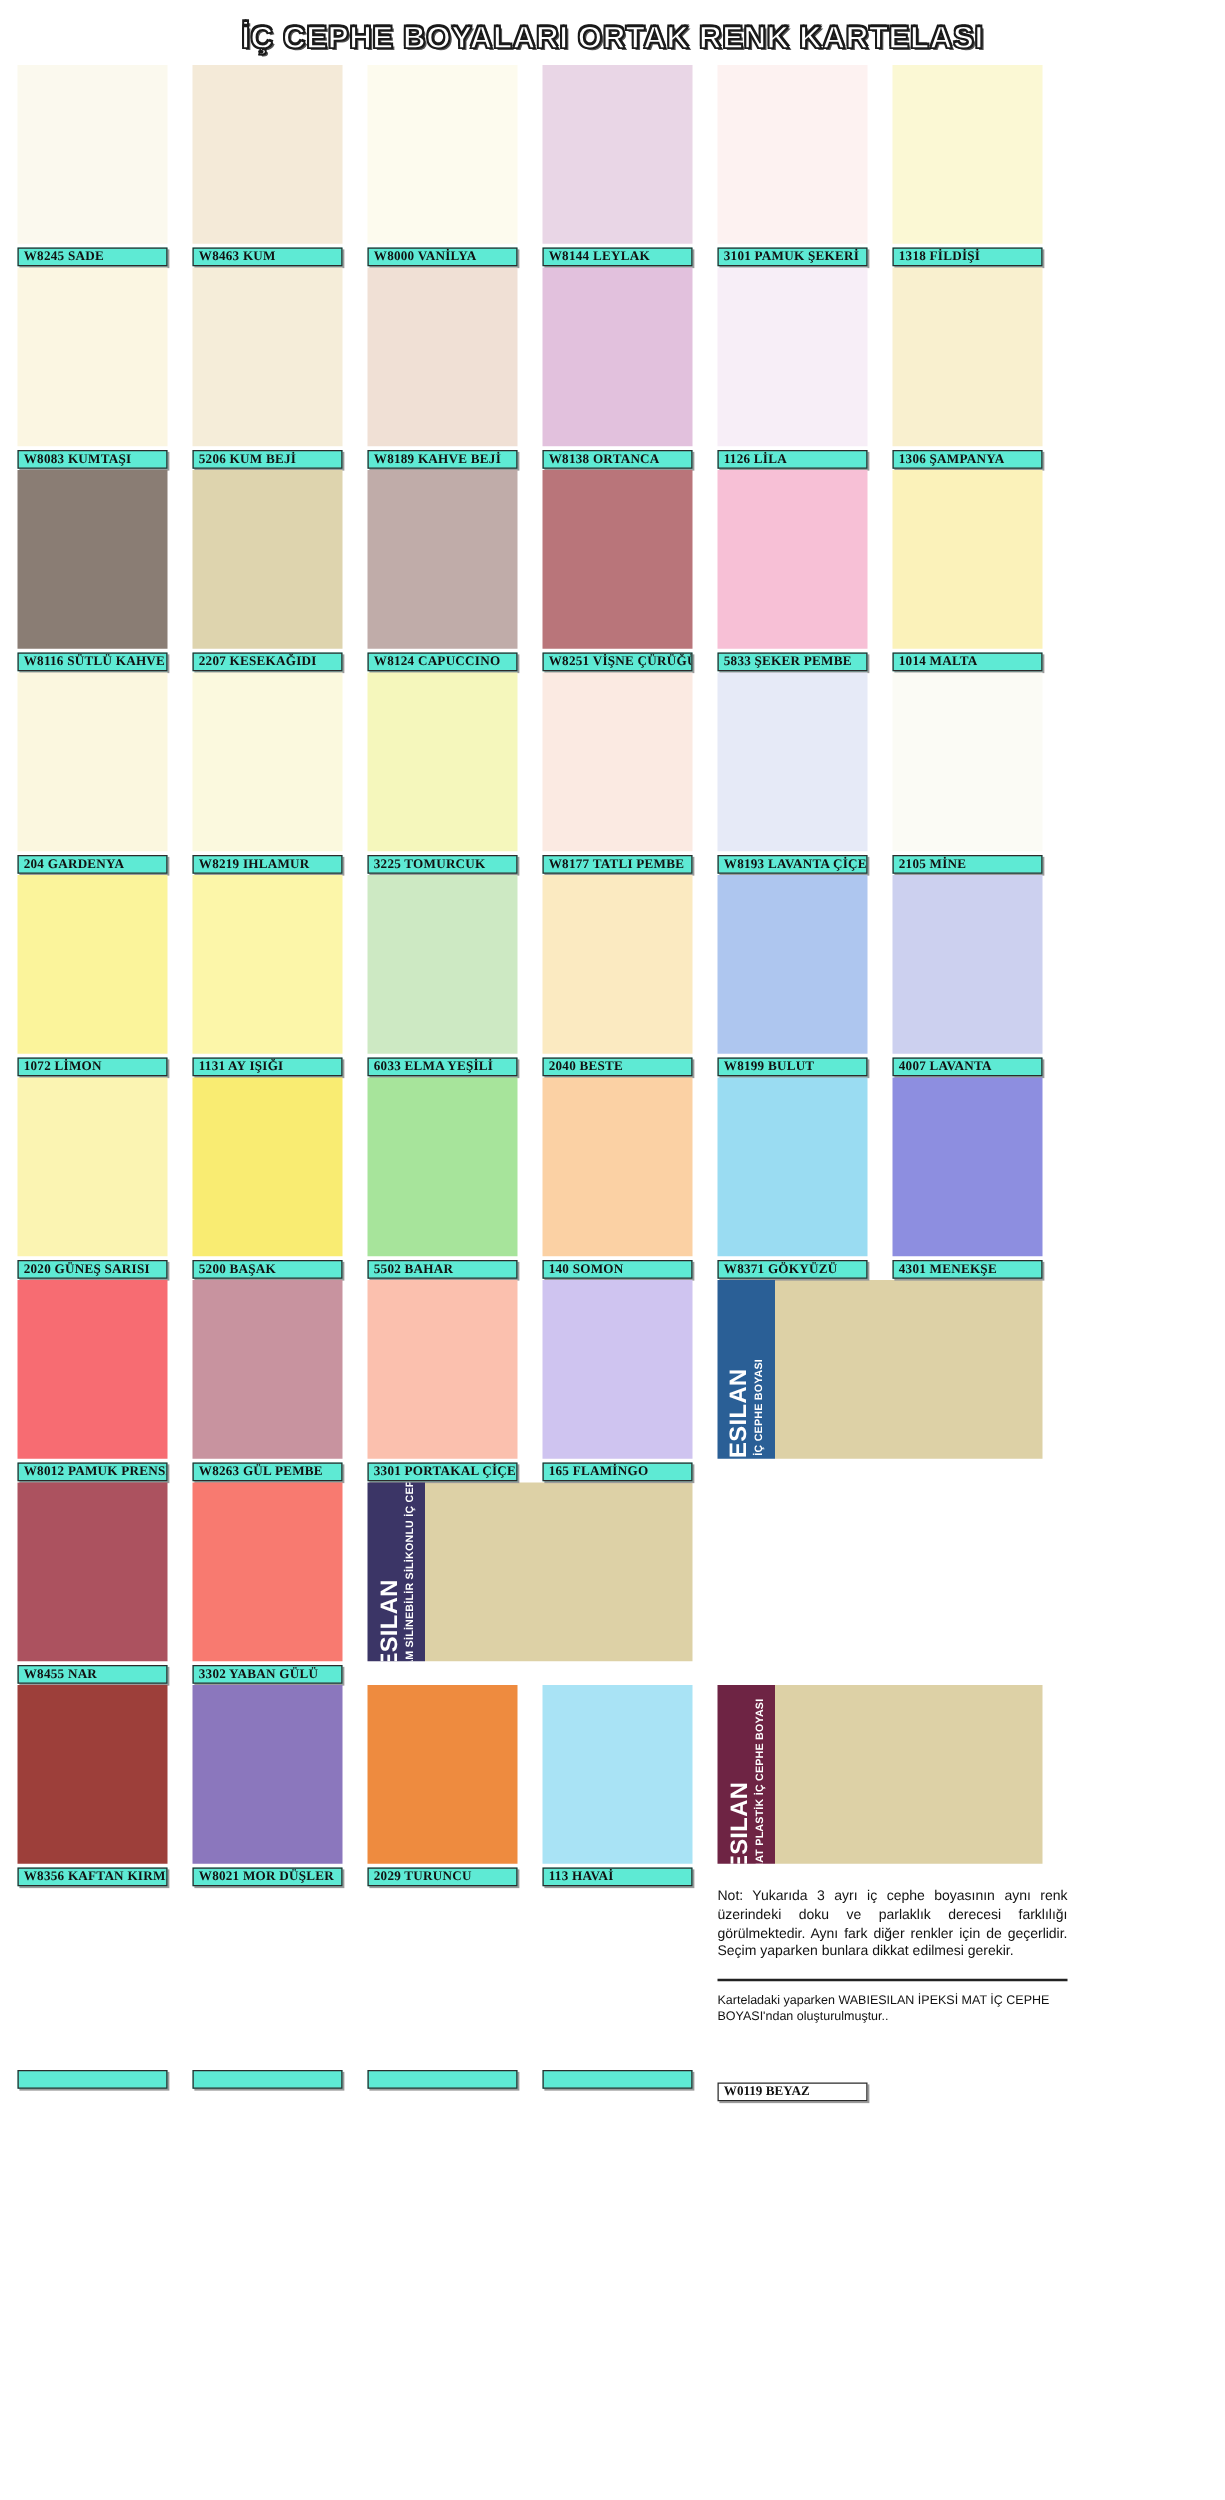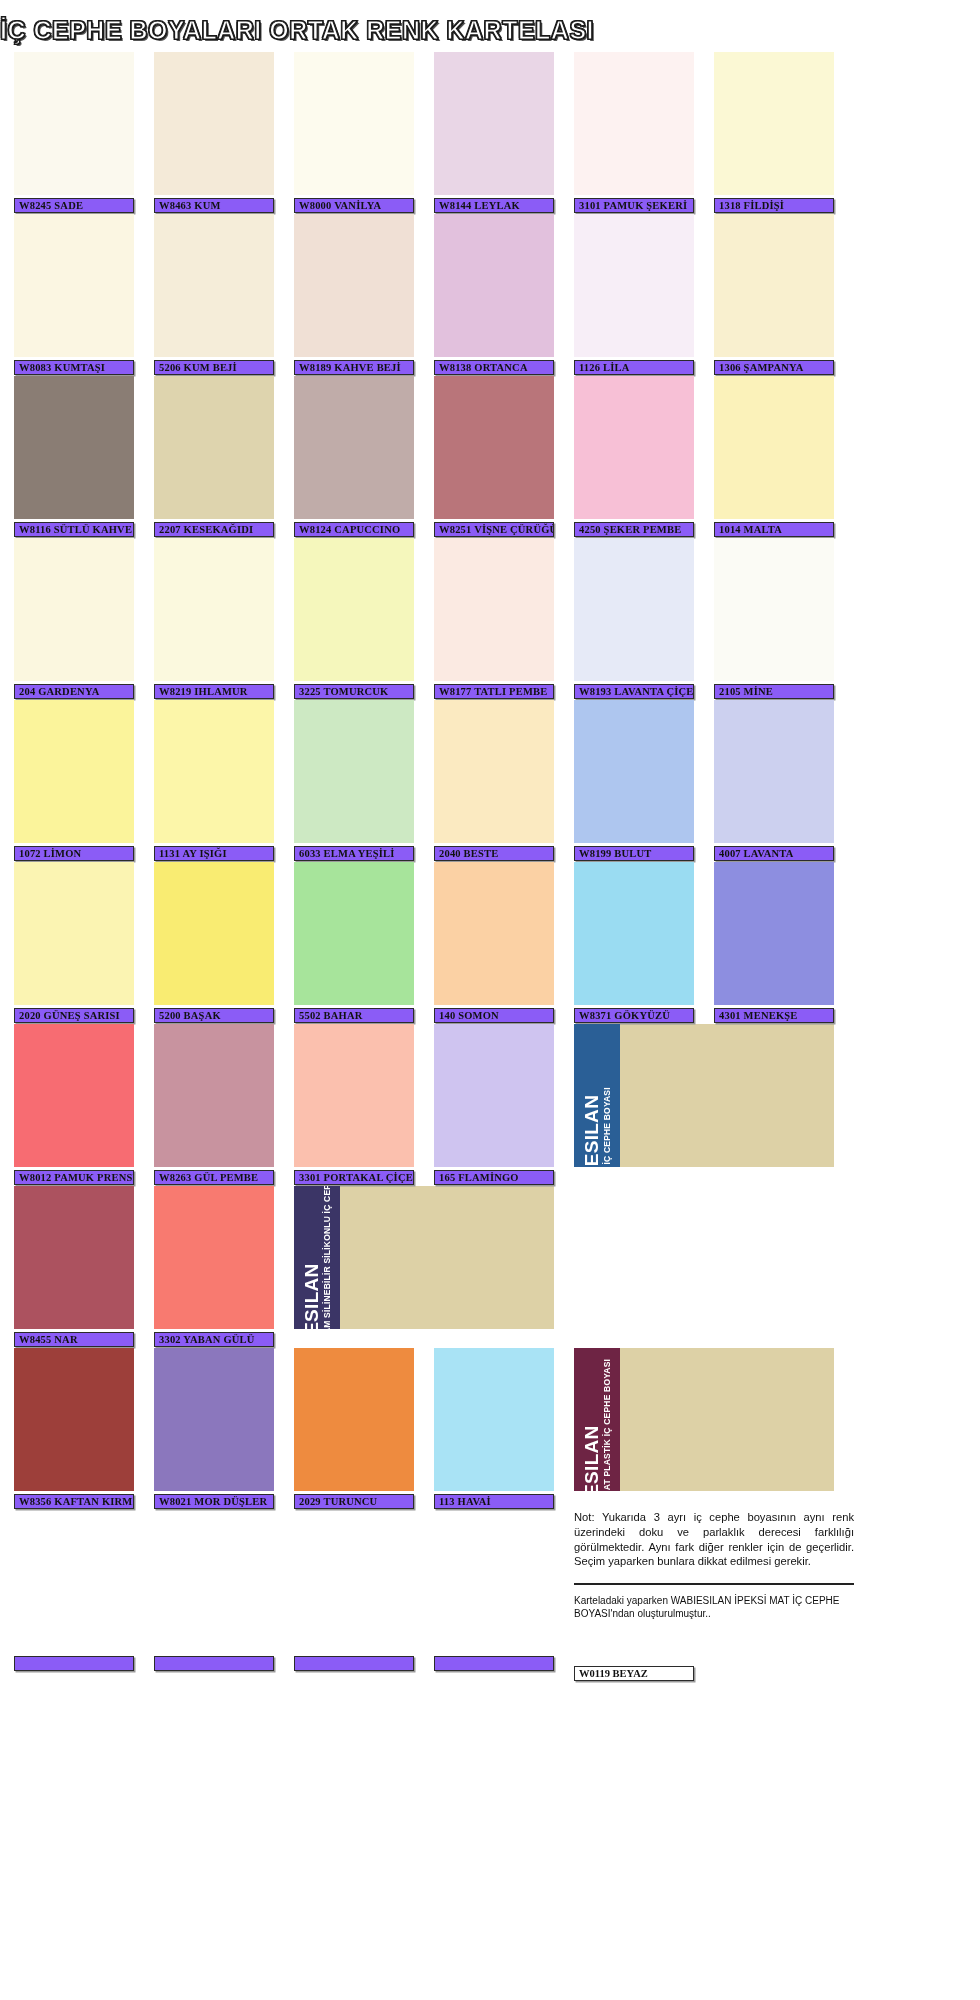--- a/index.html
+++ b/index.html
@@ -18,7 +18,7 @@
     height: 52px;
     display: flex;
     align-items: center;
-    justify-content: flex-start;
+    justify-content: center;
     padding-top: 8px;
   }
   .title-text {

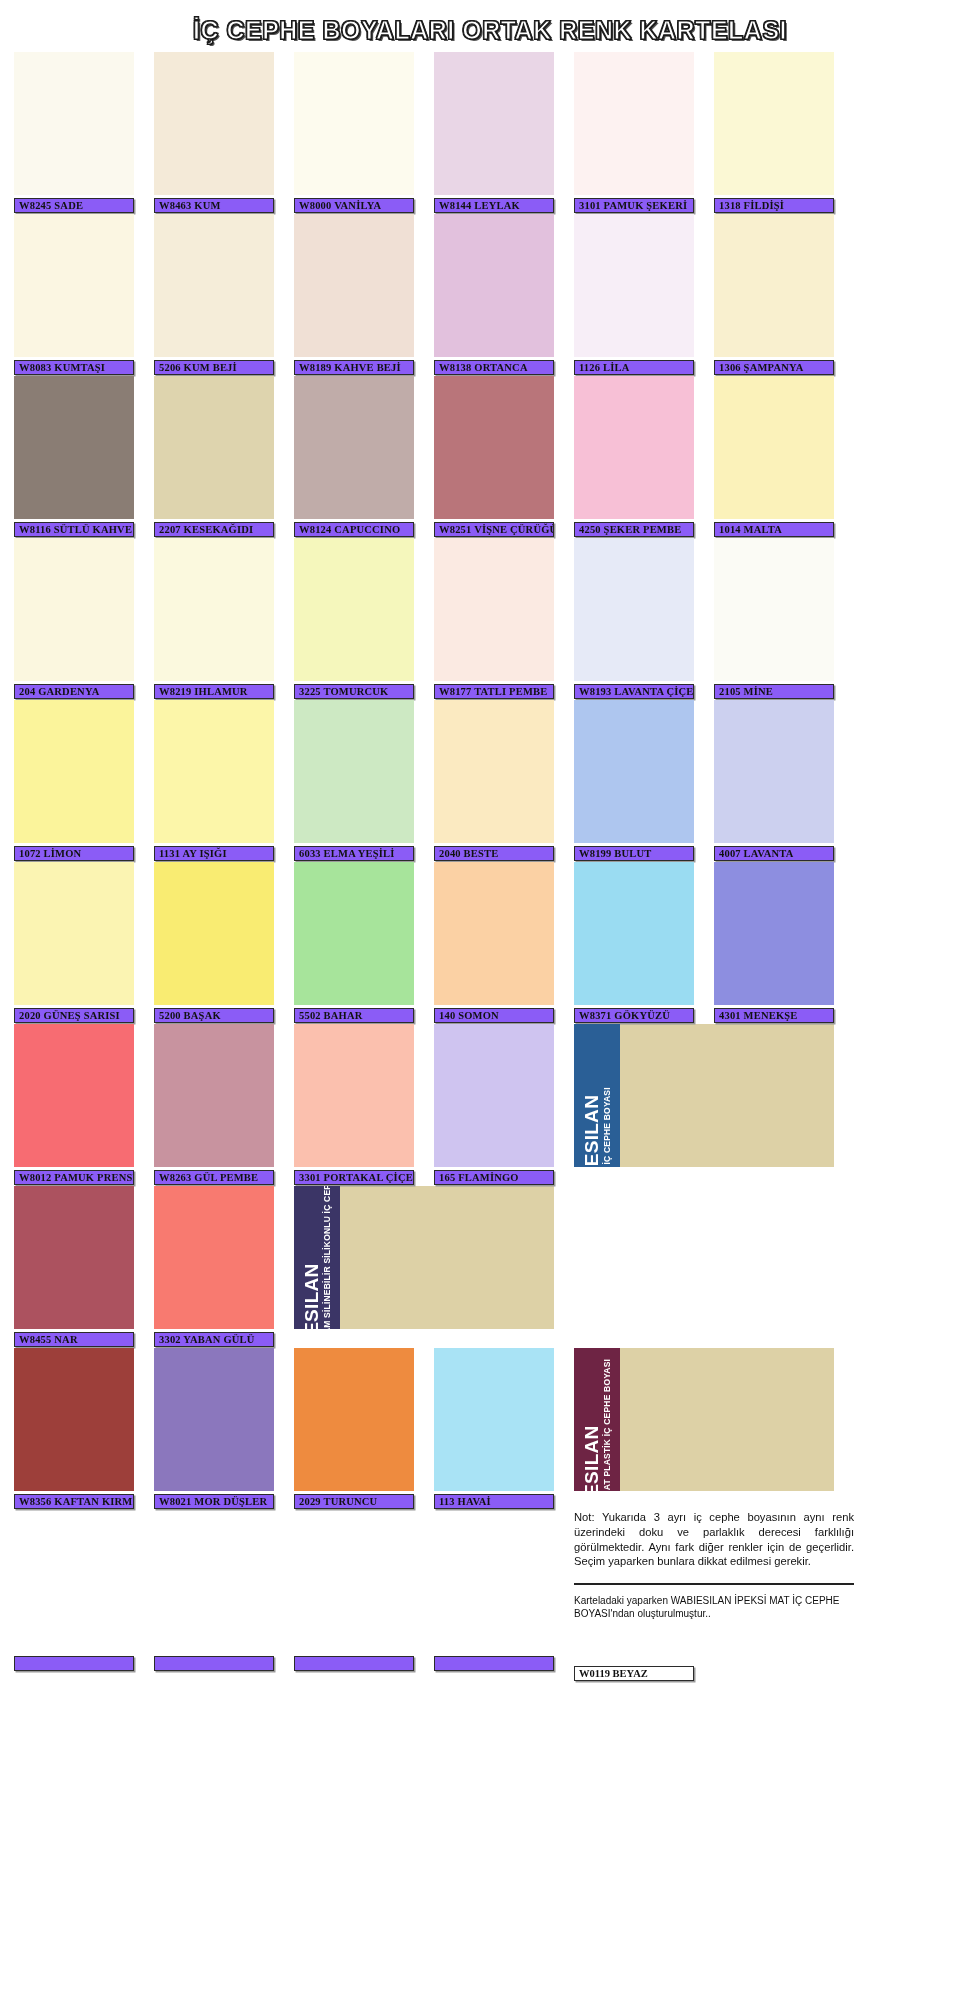--- a/index.html
+++ b/index.html
@@ -62,7 +62,7 @@
 
   .label {
     border: 1.3px solid #2b2b2b;
-    background: #8b5cf6;
+    background: #5eead4;
     height: 15px;
     margin-top: 3px;
     display: flex;

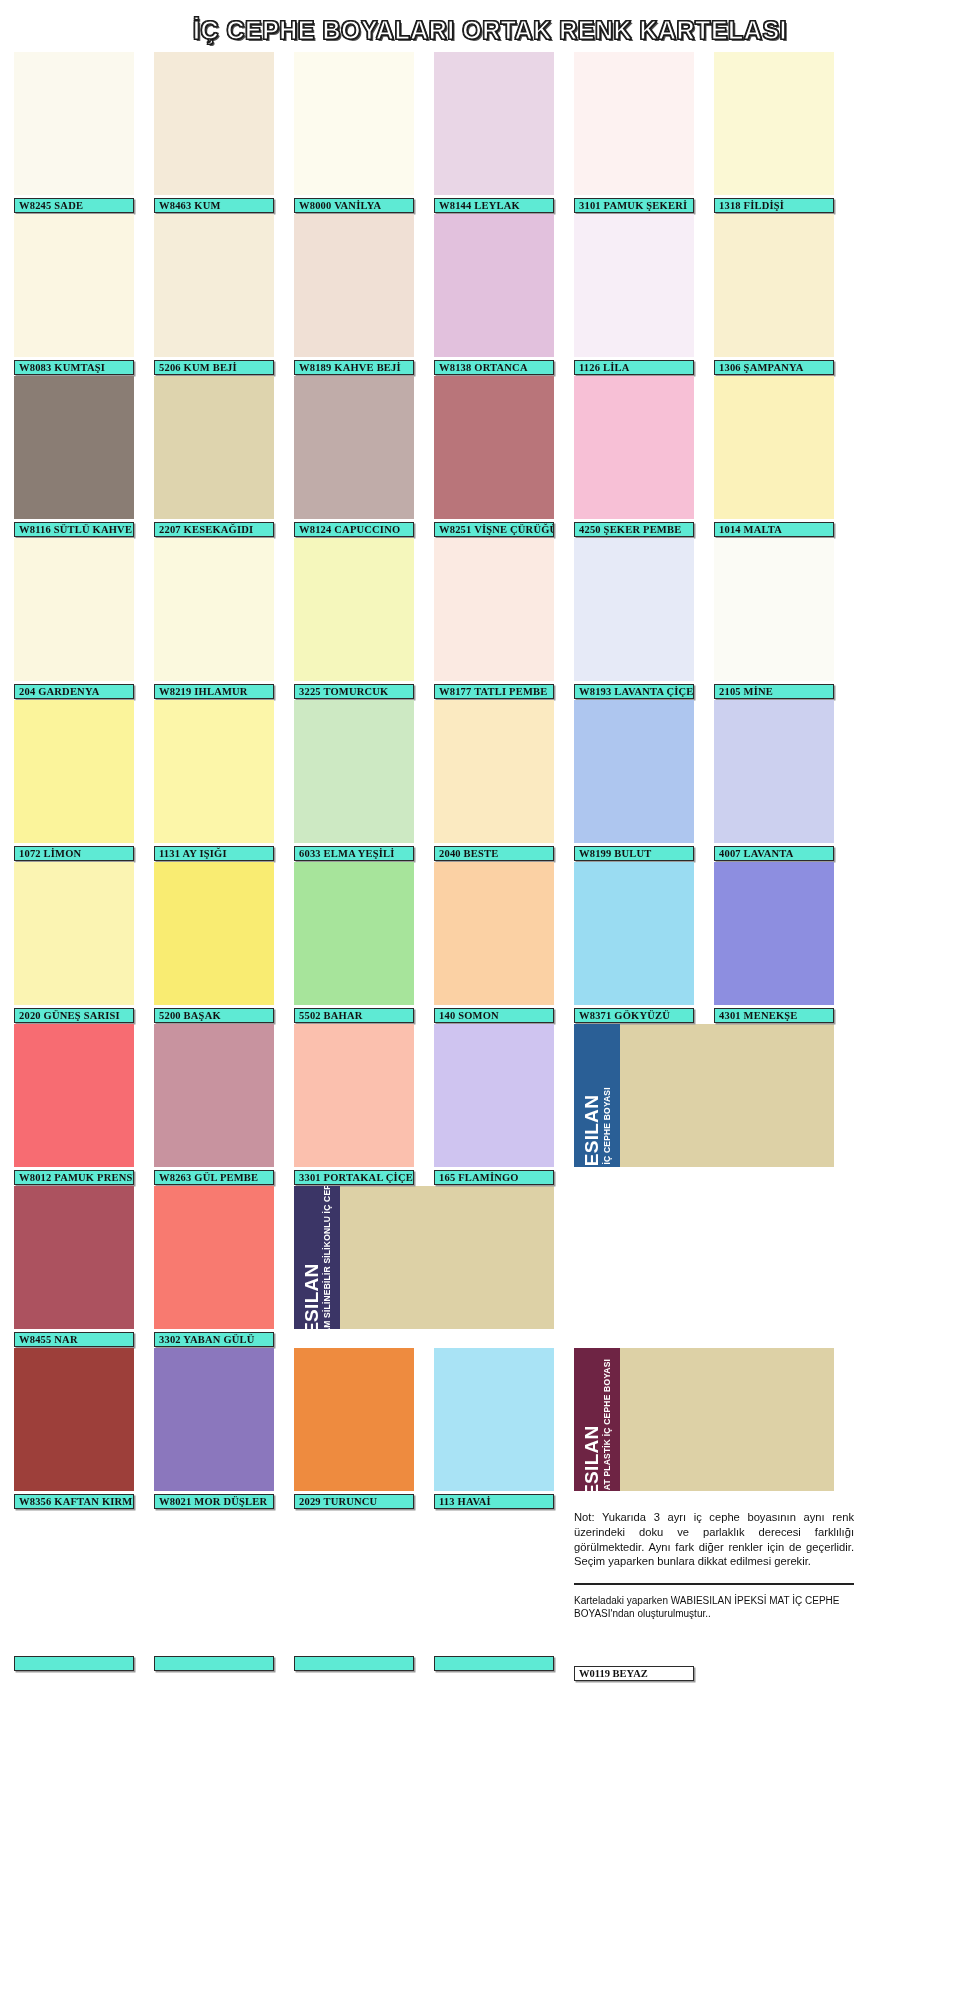--- a/index.html
+++ b/index.html
@@ -244,7 +244,7 @@
       </div>
     <div class="cell">
         <div class="swatch" style="background-color: rgb(247, 192, 214);"></div>
-        <div class="label">4250 ŞEKER PEMBE</div>
+        <div class="label">5833 ŞEKER PEMBE</div>
       </div>
     <div class="cell">
         <div class="swatch" style="background-color: rgb(251, 242, 186);"></div>

